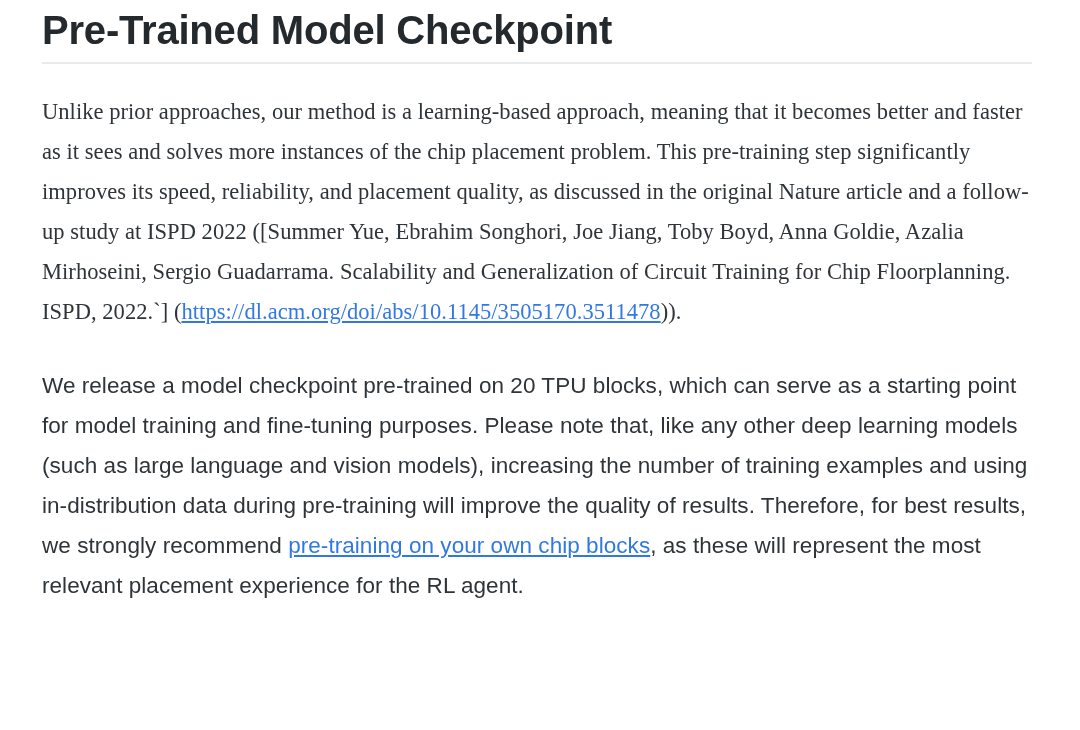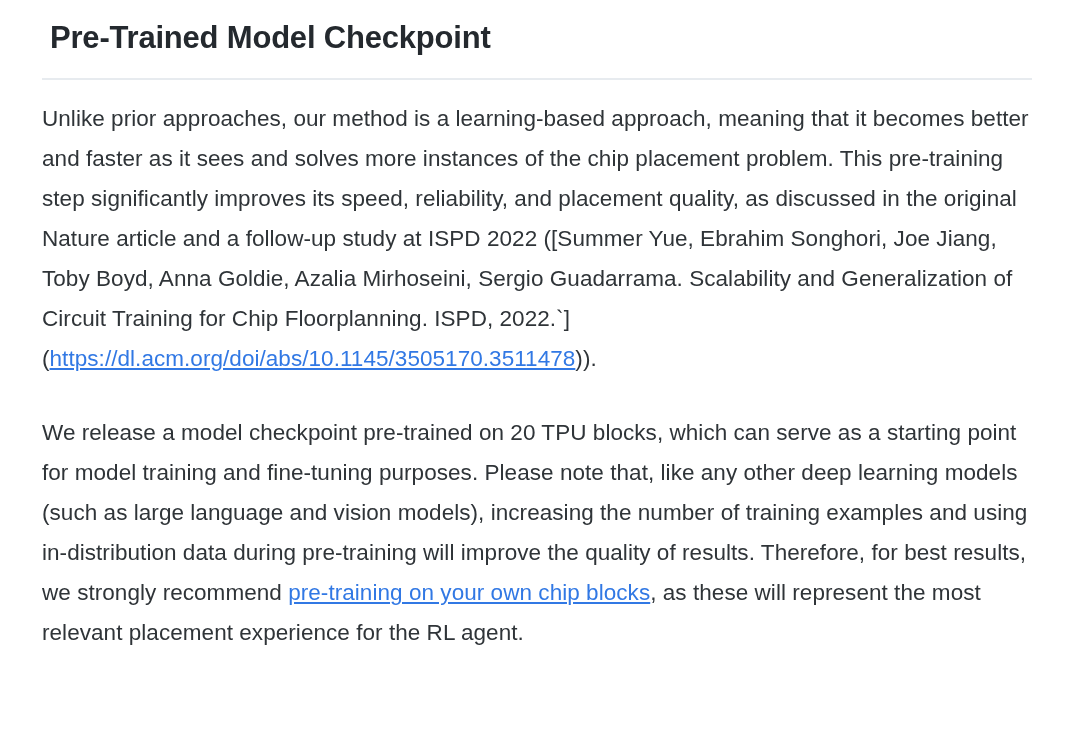--- a/index.html
+++ b/index.html
@@ -22,9 +22,9 @@
     background: #ffffff;
   }
   .doc-heading {
-    margin: 8px;
+    margin: 0;
     padding: 0 0 10px 0;
-    font-size: 31px;
+    font-size: 40px;
     line-height: 44px;
     font-weight: 700;
     letter-spacing: -0.2px;

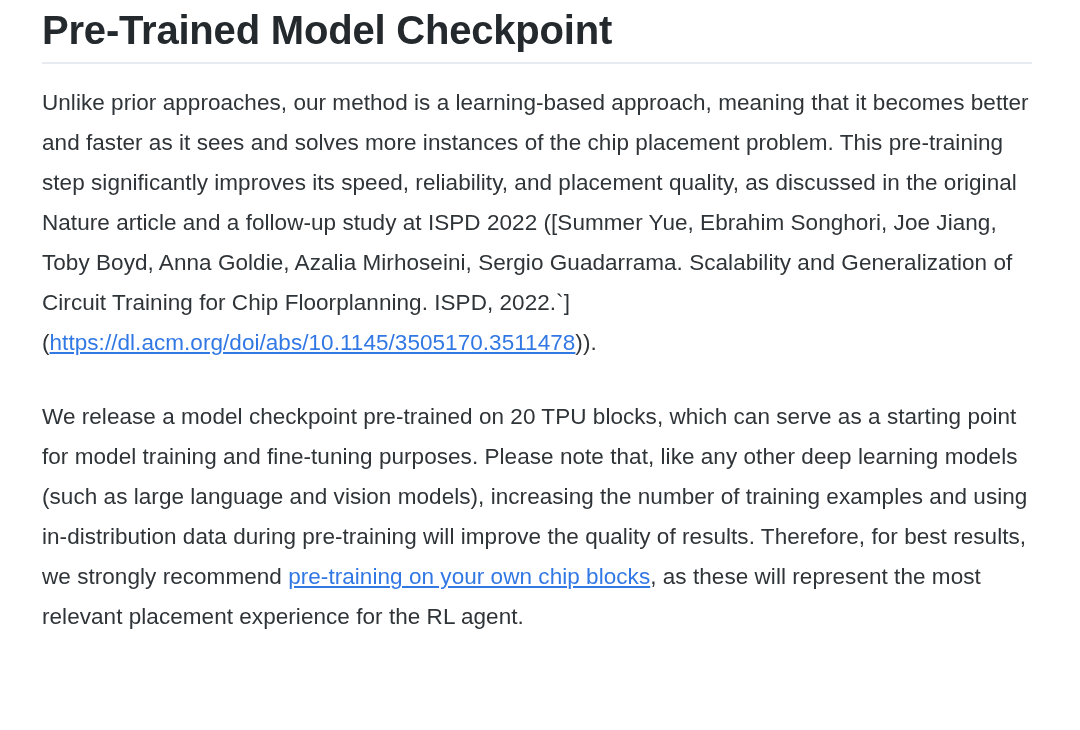--- a/index.html
+++ b/index.html
@@ -46,7 +46,7 @@
     letter-spacing: 0.05px;
     text-align: left;
   }
-  .para-1 { padding-top: 19px; }
+  .para-1 { padding-top: 28px; font-family: Liberation Serif, serif; }
   .para-2 { padding-top: 34px; }
   a.doc-link {
     color: #3178e4;

